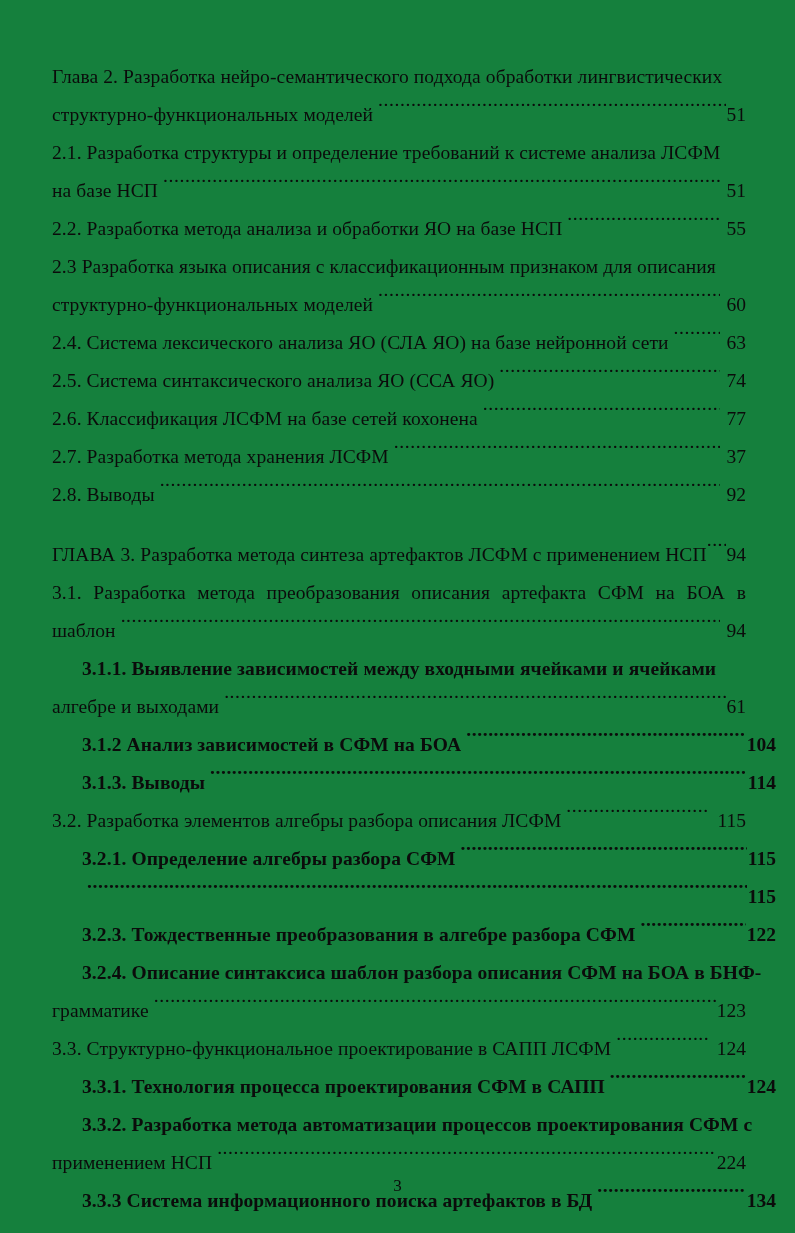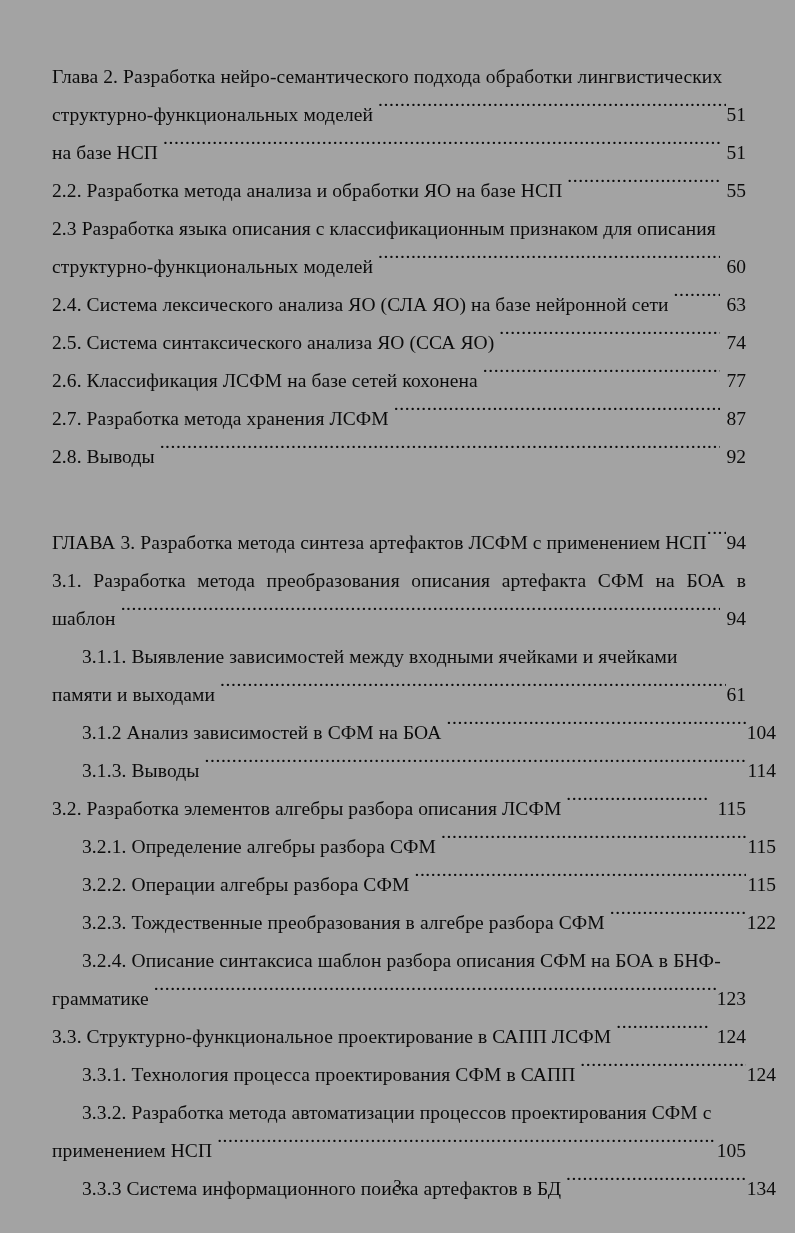--- a/index.html
+++ b/index.html
@@ -20,7 +20,7 @@
   #page {
     position: absolute;
     inset: 0;
-    background: #a3a3a3;
+    background: #15803d;
     padding: 0;
   }
 

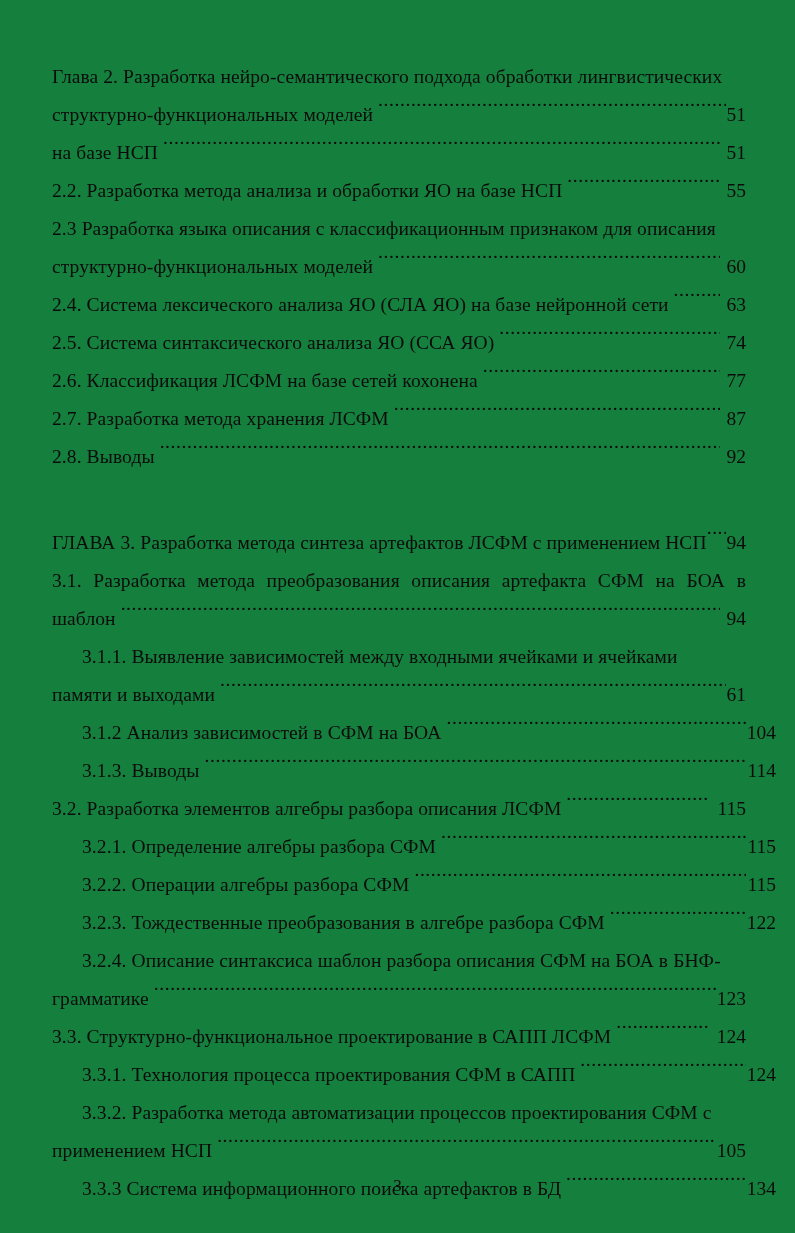--- a/index.html
+++ b/index.html
@@ -114,6 +114,9 @@
         <span class="leader spaced"></span>
         <span class="toc-page">51</span>
       </div>
+      <div class="toc-line plain">
+        <span class="toc-title">2.1. Разработка структуры и определение требований к системе анализа ЛСФМ</span>
+      </div>
       <div class="toc-line">
         <span class="toc-title">на базе НСП</span>
         <span class="leader spaced"></span>

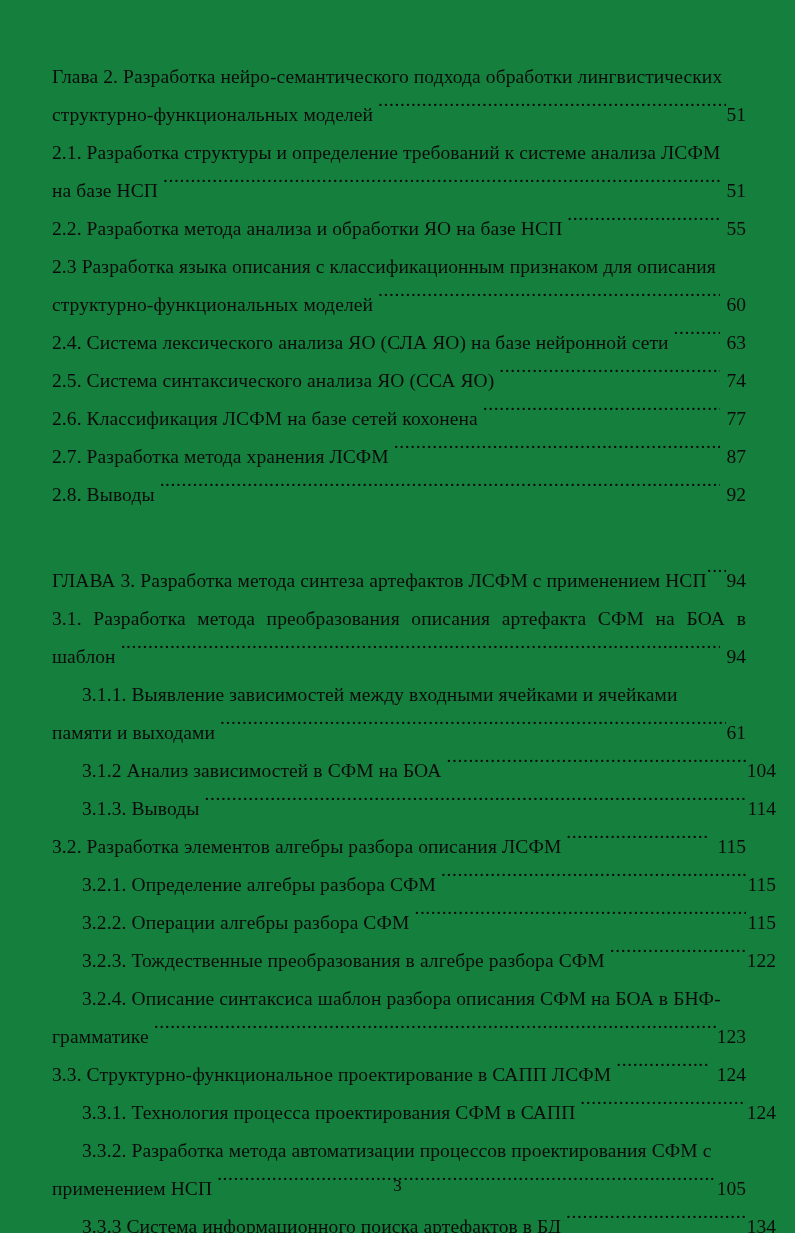--- a/index.html
+++ b/index.html
@@ -153,7 +153,7 @@
       <div class="toc-line">
         <span class="toc-title">2.7. Разработка метода хранения ЛСФМ</span>
         <span class="leader spaced"></span>
-        <span class="toc-page pad">87</span>
+        <span class="toc-page pad">37</span>
       </div>
       <div class="toc-line">
         <span class="toc-title">2.8. Выводы</span>

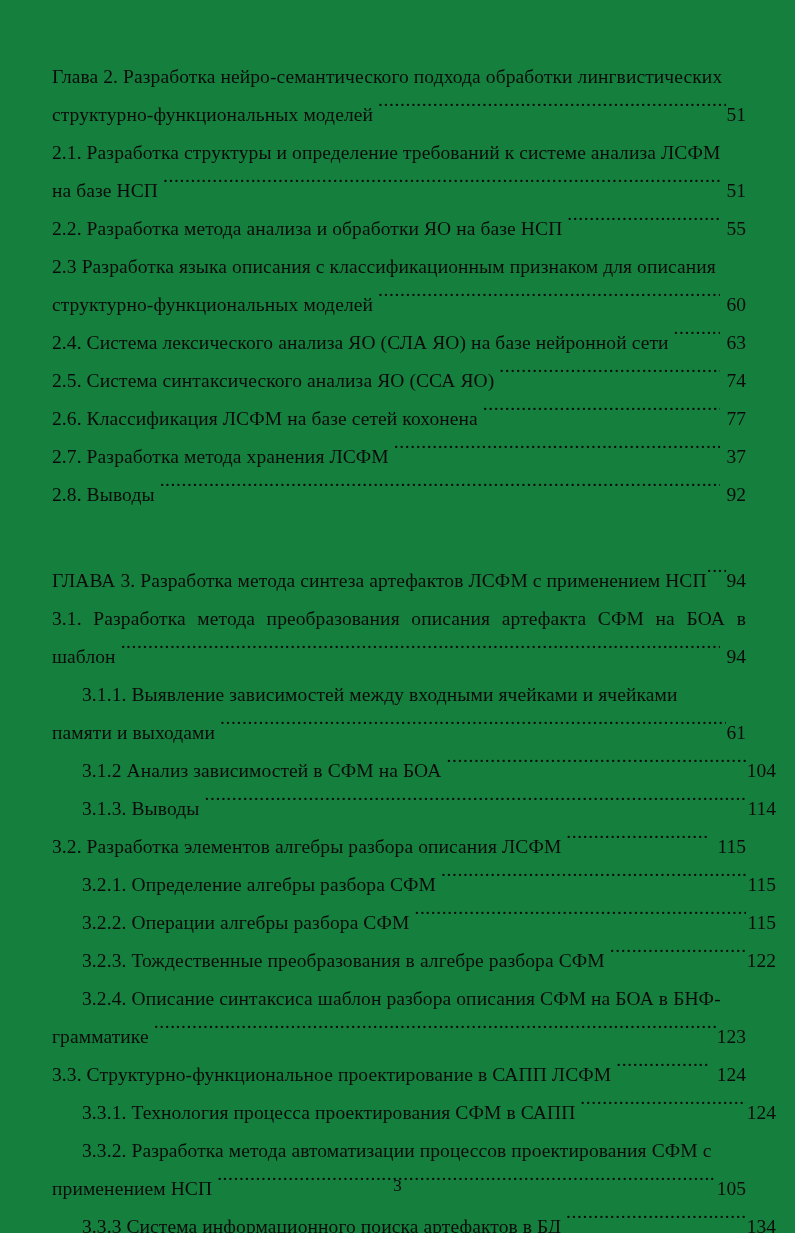--- a/index.html
+++ b/index.html
@@ -43,7 +43,7 @@
     overflow: hidden;
   }
   .toc-line.indent-1 { padding-left: 30px; }
-  .toc-line.gap-before { margin-top: 48px; justify-content: space-between; }
+  .toc-line.gap-before { margin-top: 22px; justify-content: space-between; }
 
   .toc-title {
     flex: 0 0 auto;

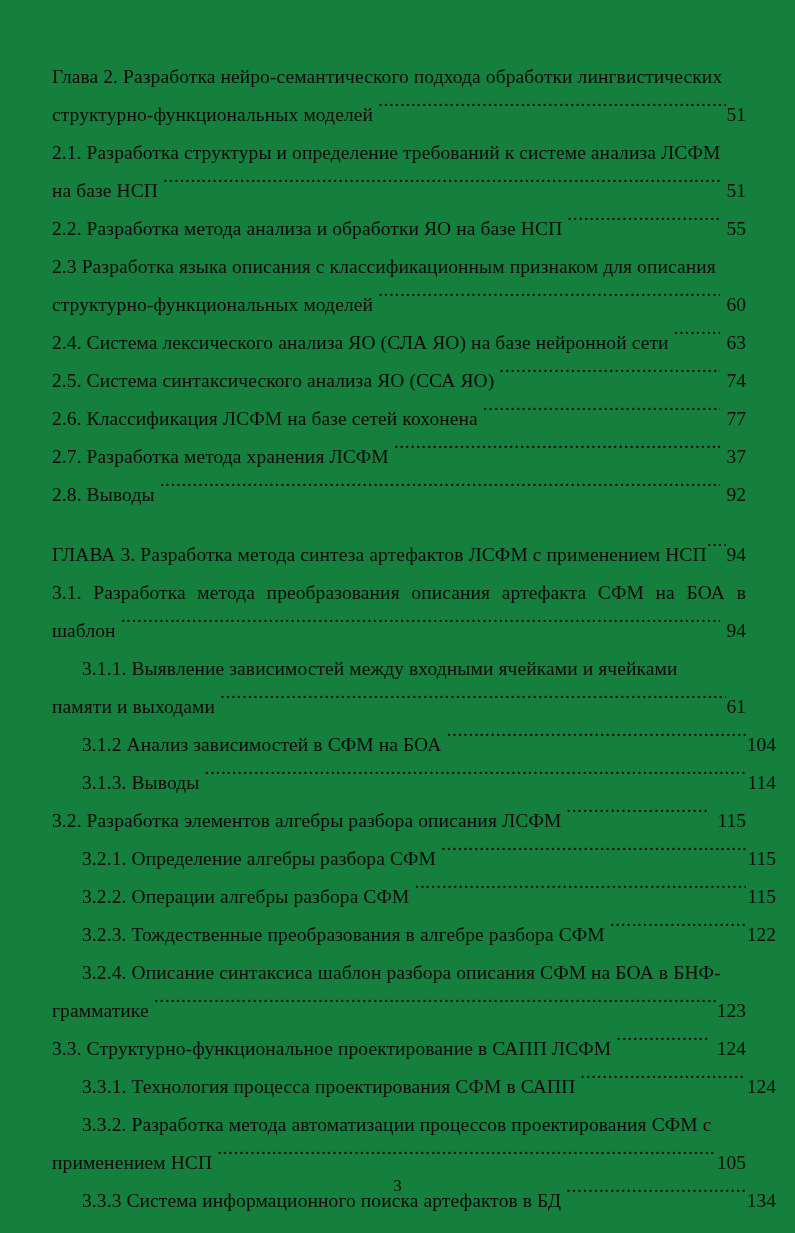--- a/index.html
+++ b/index.html
@@ -42,7 +42,7 @@
     white-space: nowrap;
     overflow: hidden;
   }
-  .toc-line.indent-1 { padding-left: 30px; }
+  .toc-line.indent-1 { padding-left: 30px; font-weight: bold; }
   .toc-line.gap-before { margin-top: 22px; justify-content: space-between; }
 
   .toc-title {

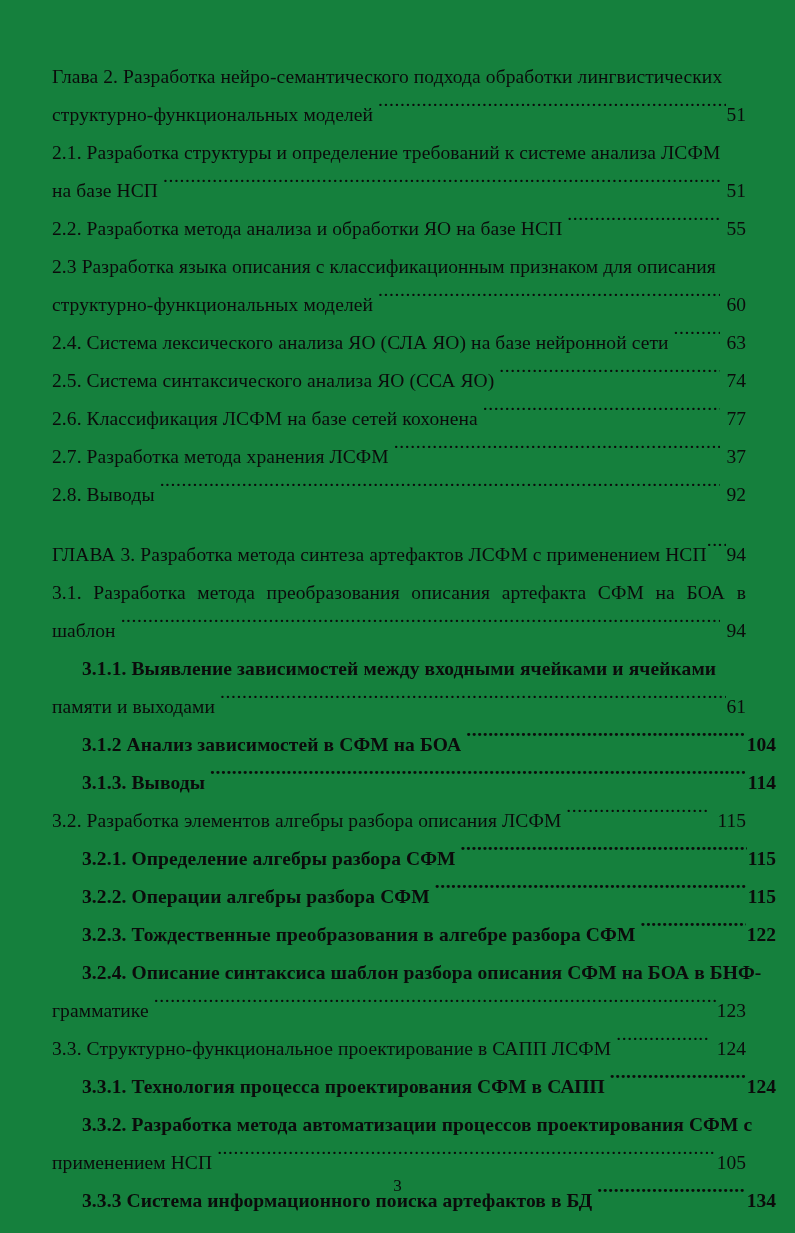--- a/index.html
+++ b/index.html
@@ -177,7 +177,7 @@
         <span class="toc-title">3.1.1. Выявление зависимостей между входными ячейками и ячейками</span>
       </div>
       <div class="toc-line">
-        <span class="toc-title">памяти и выходами</span>
+        <span class="toc-title">алгебре и выходами</span>
         <span class="leader spaced"></span>
         <span class="toc-page">61</span>
       </div>

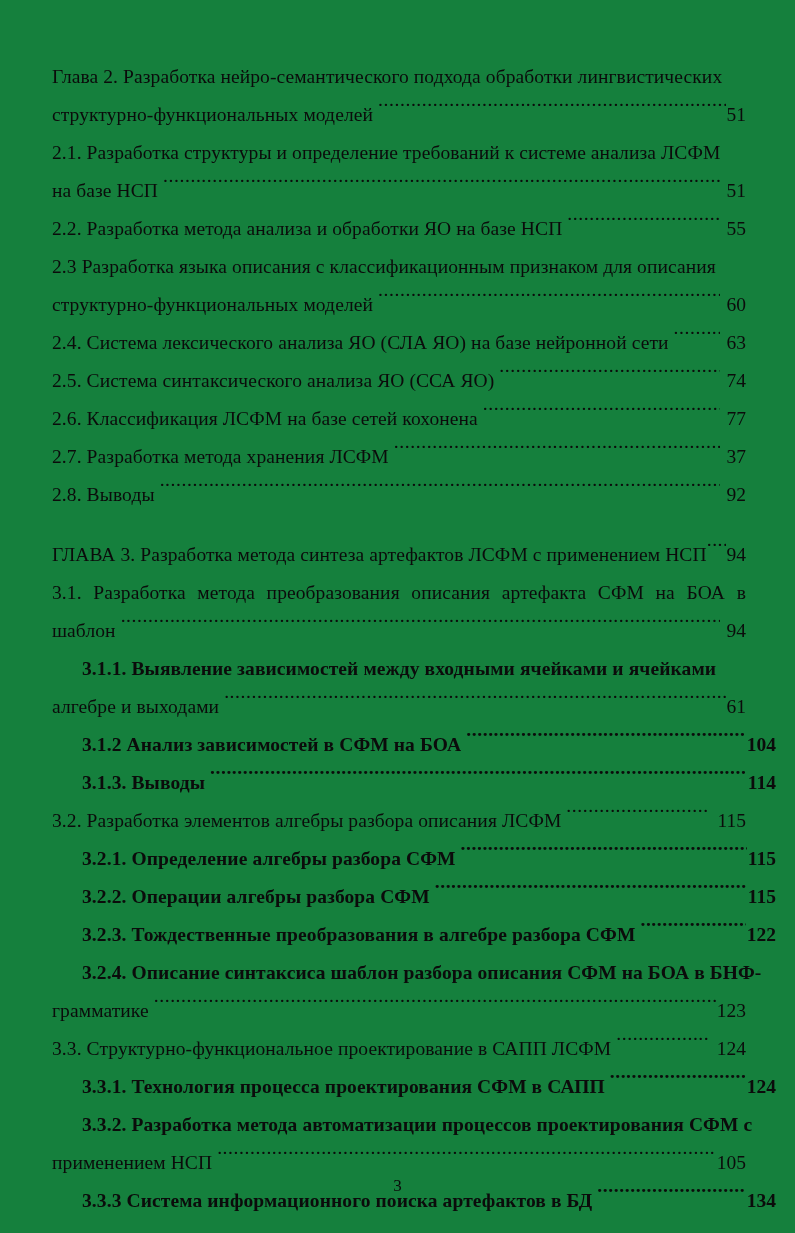--- a/index.html
+++ b/index.html
@@ -202,7 +202,6 @@
         <span class="toc-page">115</span>
       </div>
       <div class="toc-line indent-1">
-        <span class="toc-title">3.2.2. Операции алгебры разбора СФМ </span>
         <span class="leader spaced"></span>
         <span class="toc-page">115</span>
       </div>

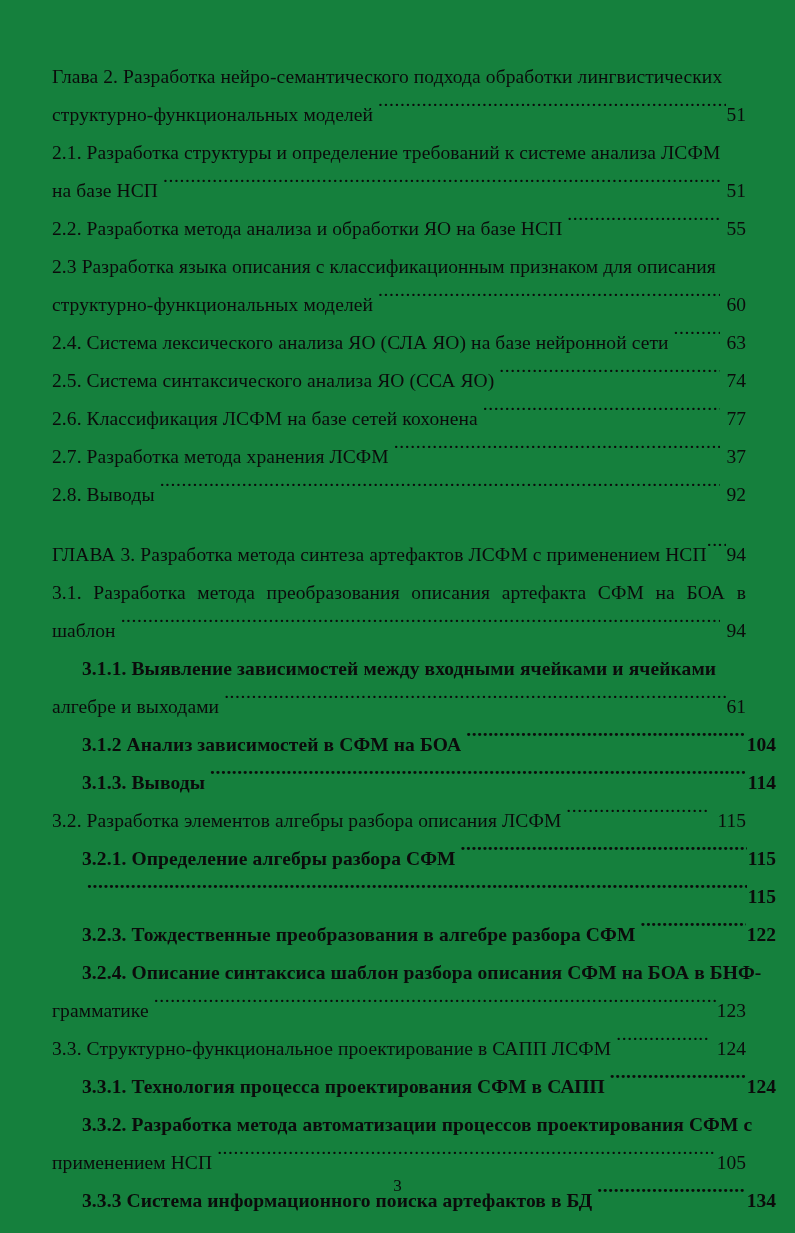--- a/index.html
+++ b/index.html
@@ -234,7 +234,7 @@
       <div class="toc-line">
         <span class="toc-title">применением НСП</span>
         <span class="leader spaced"></span>
-        <span class="toc-page">105</span>
+        <span class="toc-page">224</span>
       </div>
       <div class="toc-line indent-1">
         <span class="toc-title">3.3.3 Система информационного поиска артефактов в БД</span>

